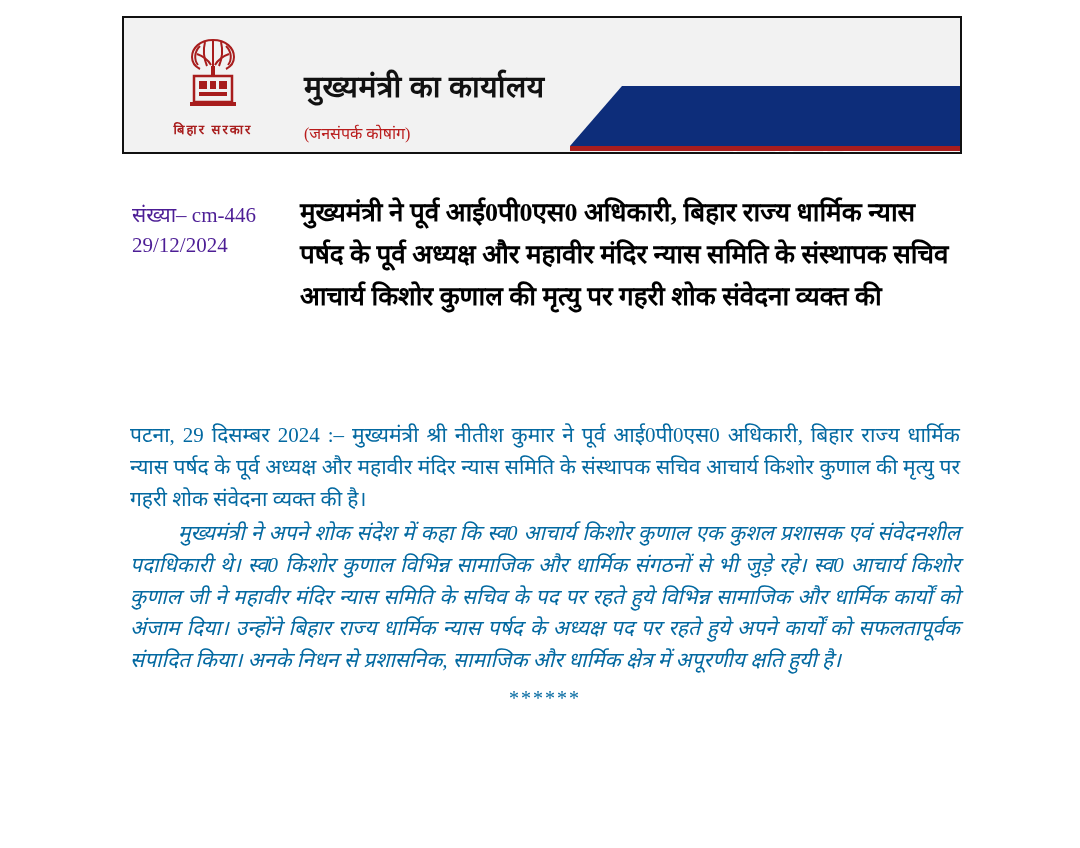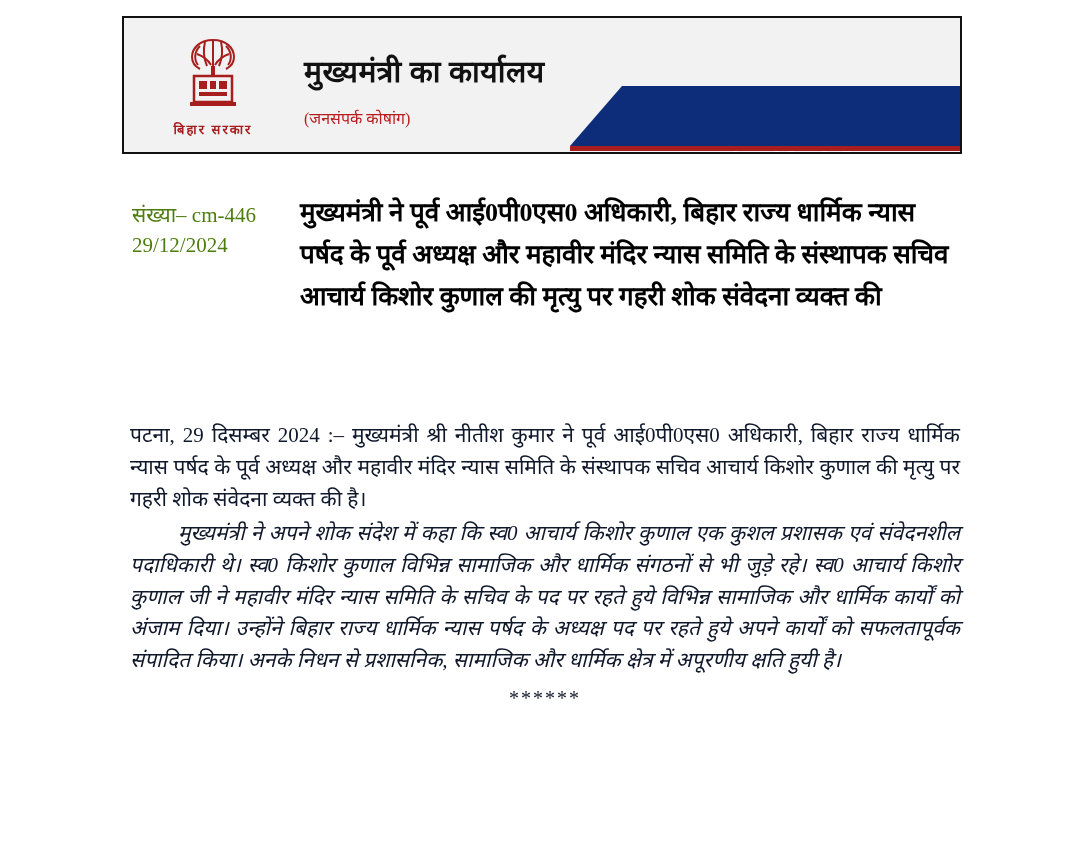--- a/index.html
+++ b/index.html
@@ -67,6 +67,7 @@
     font-weight: bold;
     color: #111111;
     letter-spacing: 0.5px;
+    margin-top: 15px;
   }
   .office-title .sub {
     font-family: "Liberation Serif", serif;

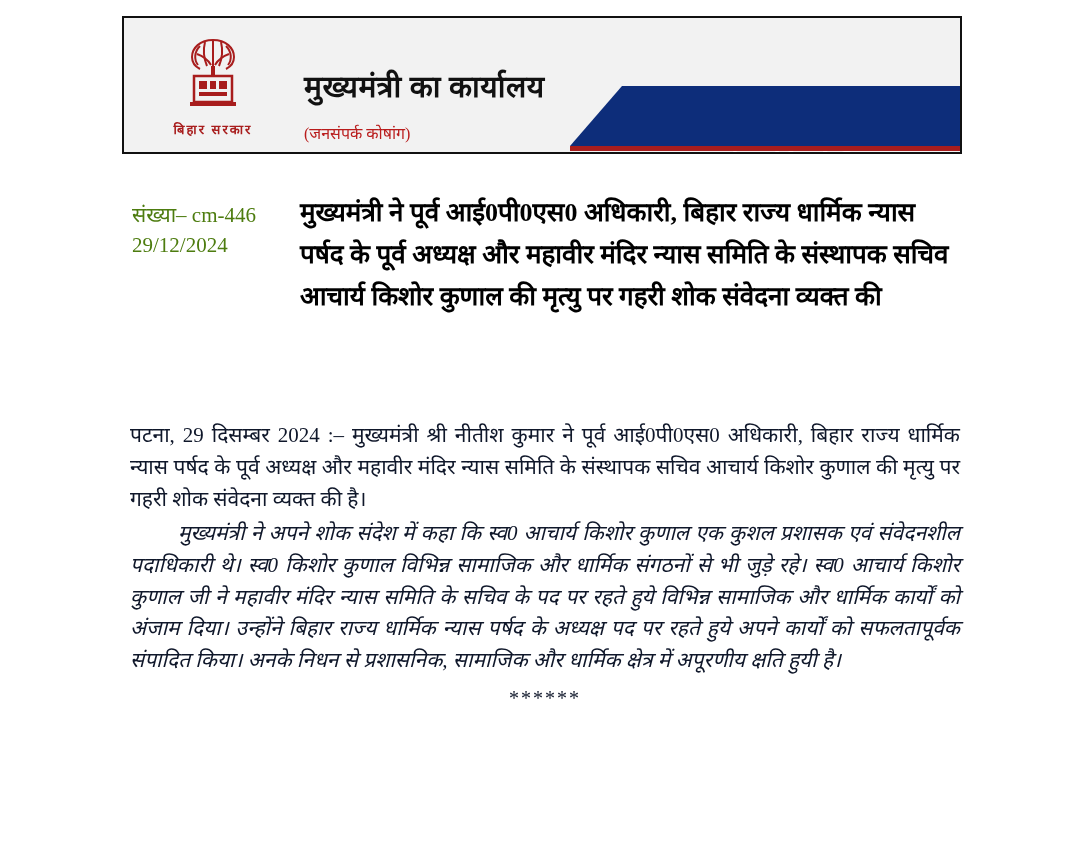--- a/index.html
+++ b/index.html
@@ -122,7 +122,7 @@
     font-family: "Liberation Serif", serif;
     font-size: 21px;
     line-height: 1.45;
-    color: #4d7c0f;
+    color: #4c1d95;
   }
 
   

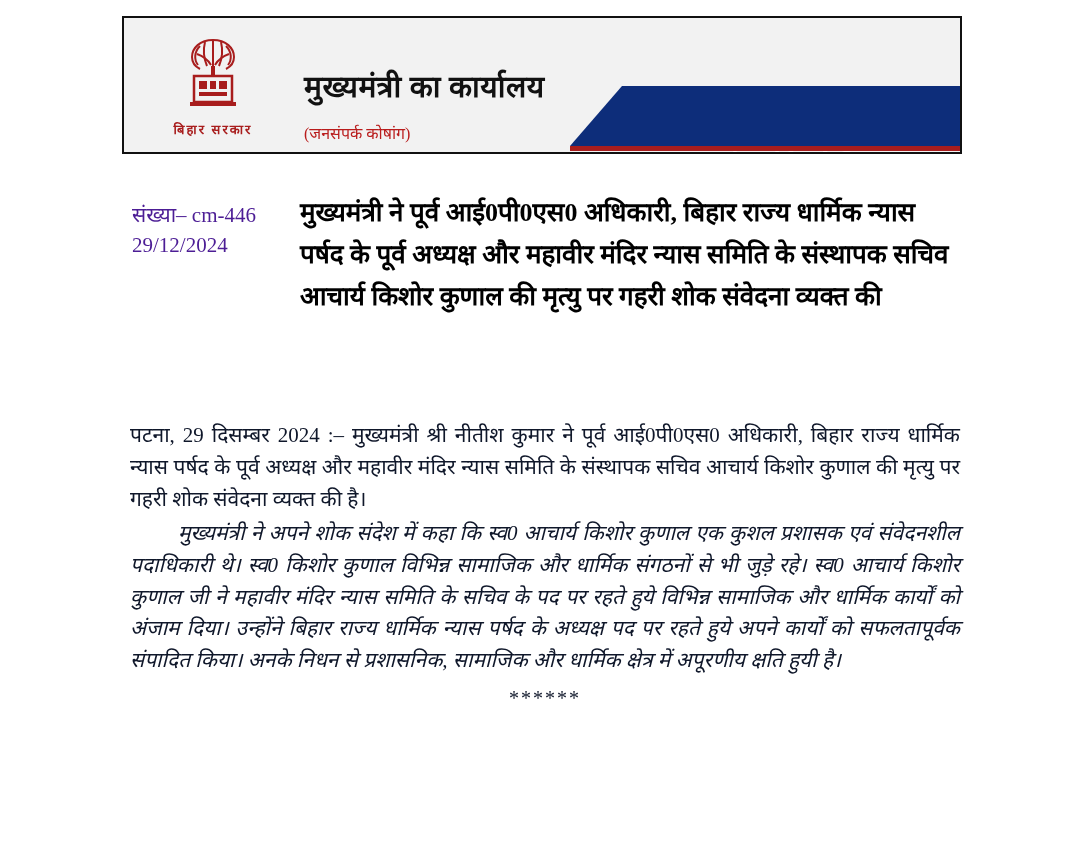--- a/index.html
+++ b/index.html
@@ -150,7 +150,7 @@
     line-height: 1.52;
     text-align: justify;
     text-justify: inter-word;
-    color: #0f172a;
+    color: #0369a1;
   }
   .body-text p { margin: 0 0 2px 0; }
   .body-text p.indent { text-indent: 48px; font-style: italic; }

